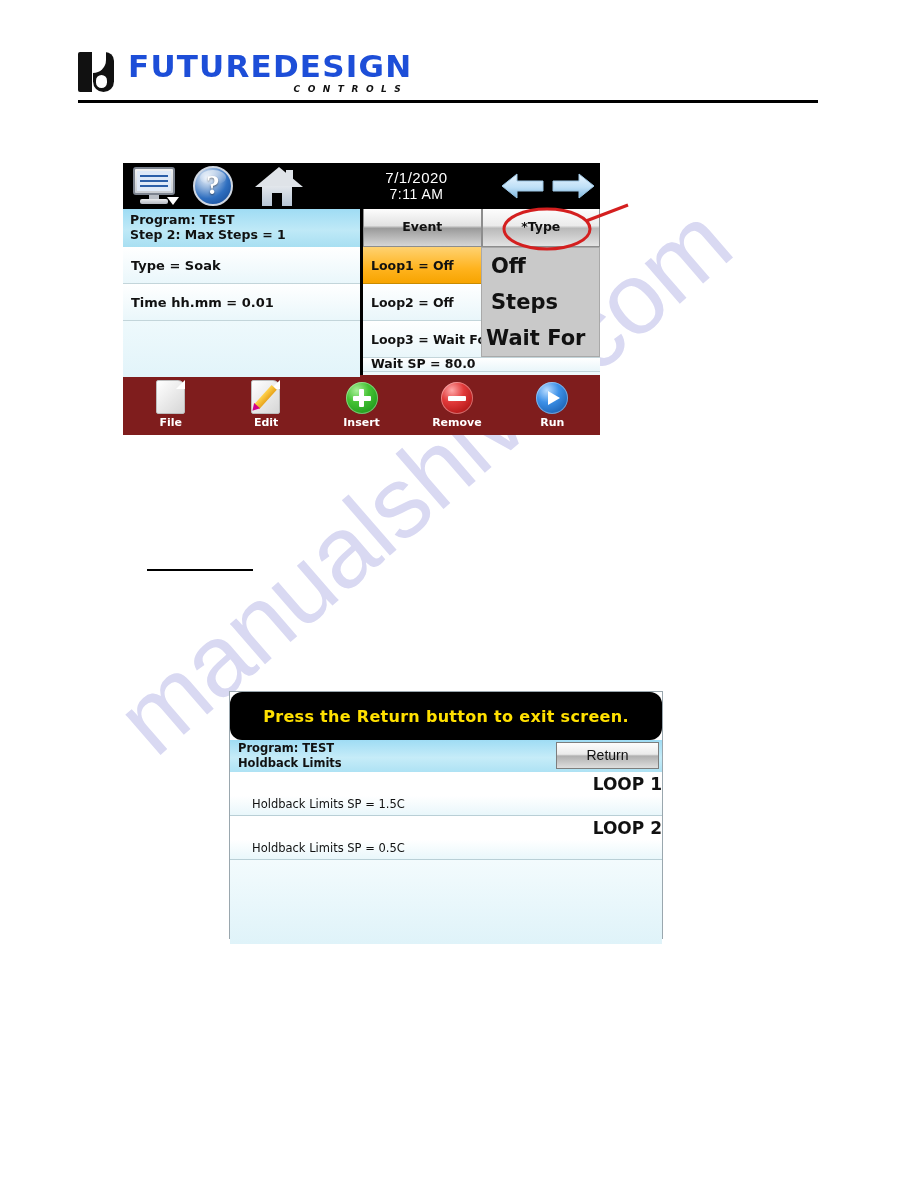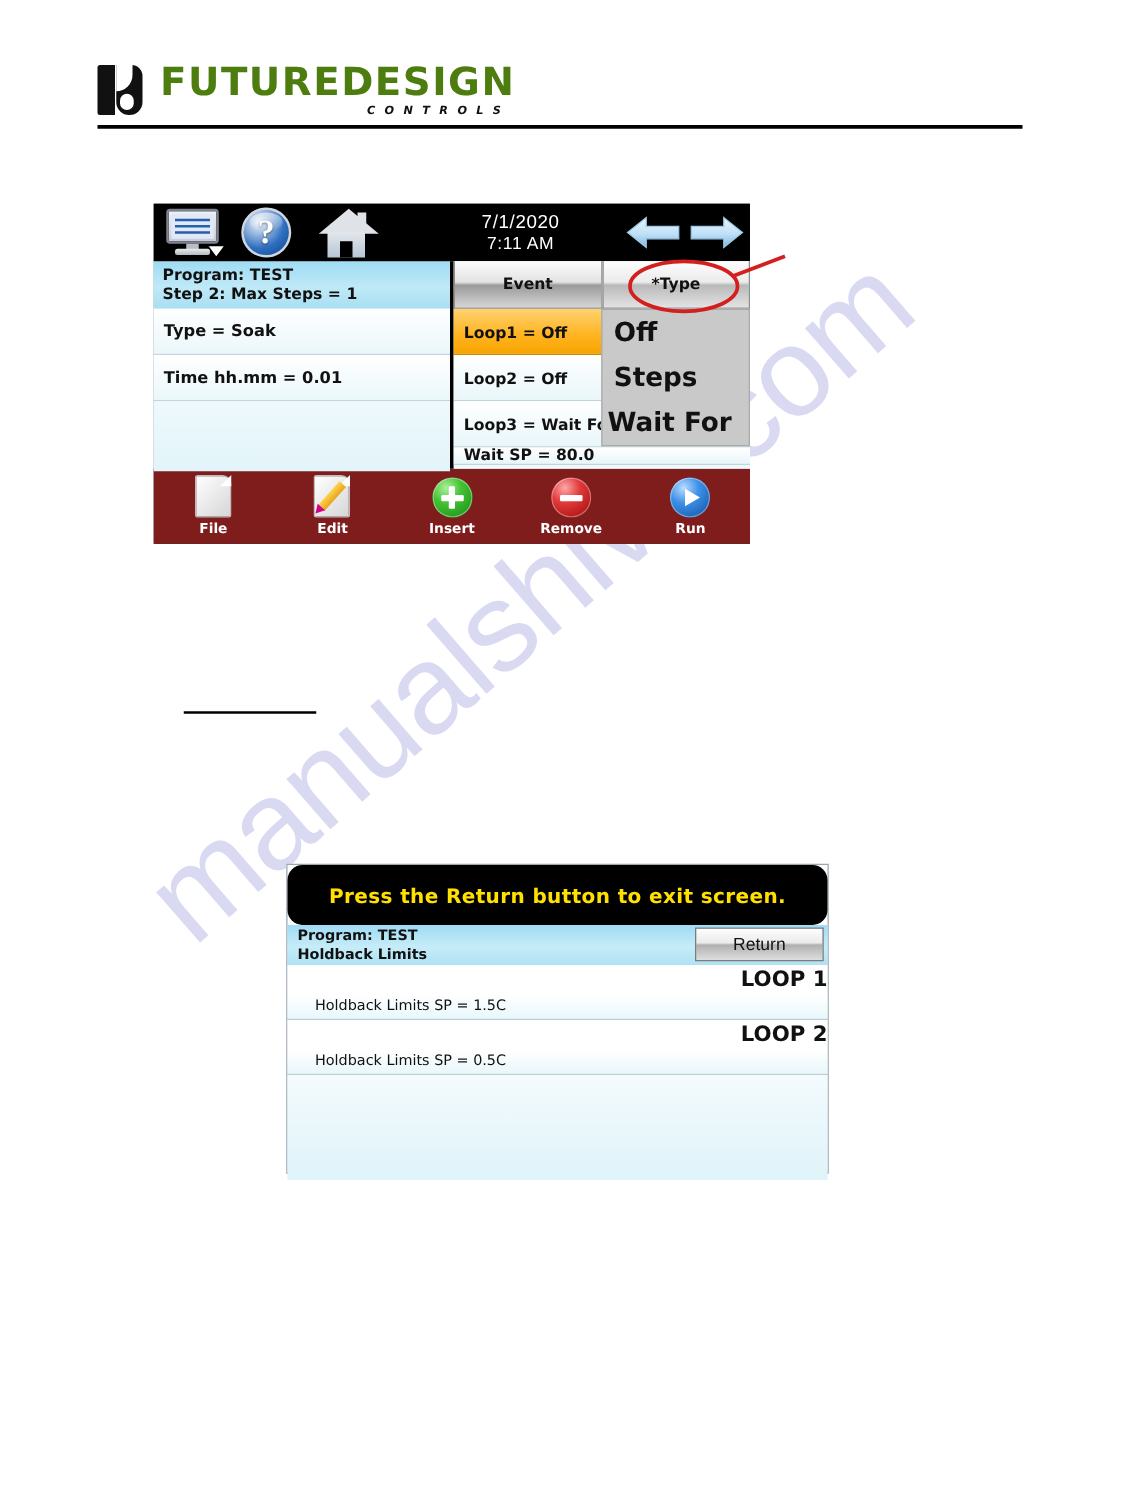--- a/index.html
+++ b/index.html
@@ -64,7 +64,7 @@
   .logo-main {
     font-family:"DejaVu Sans", sans-serif;
     font-weight:700; font-size:31px; letter-spacing:1.2px;
-    color:#4d7c0f;
+    color:#1d4ed8;
   }
   .logo-sub {
     font-family:"DejaVu Sans", sans-serif;

